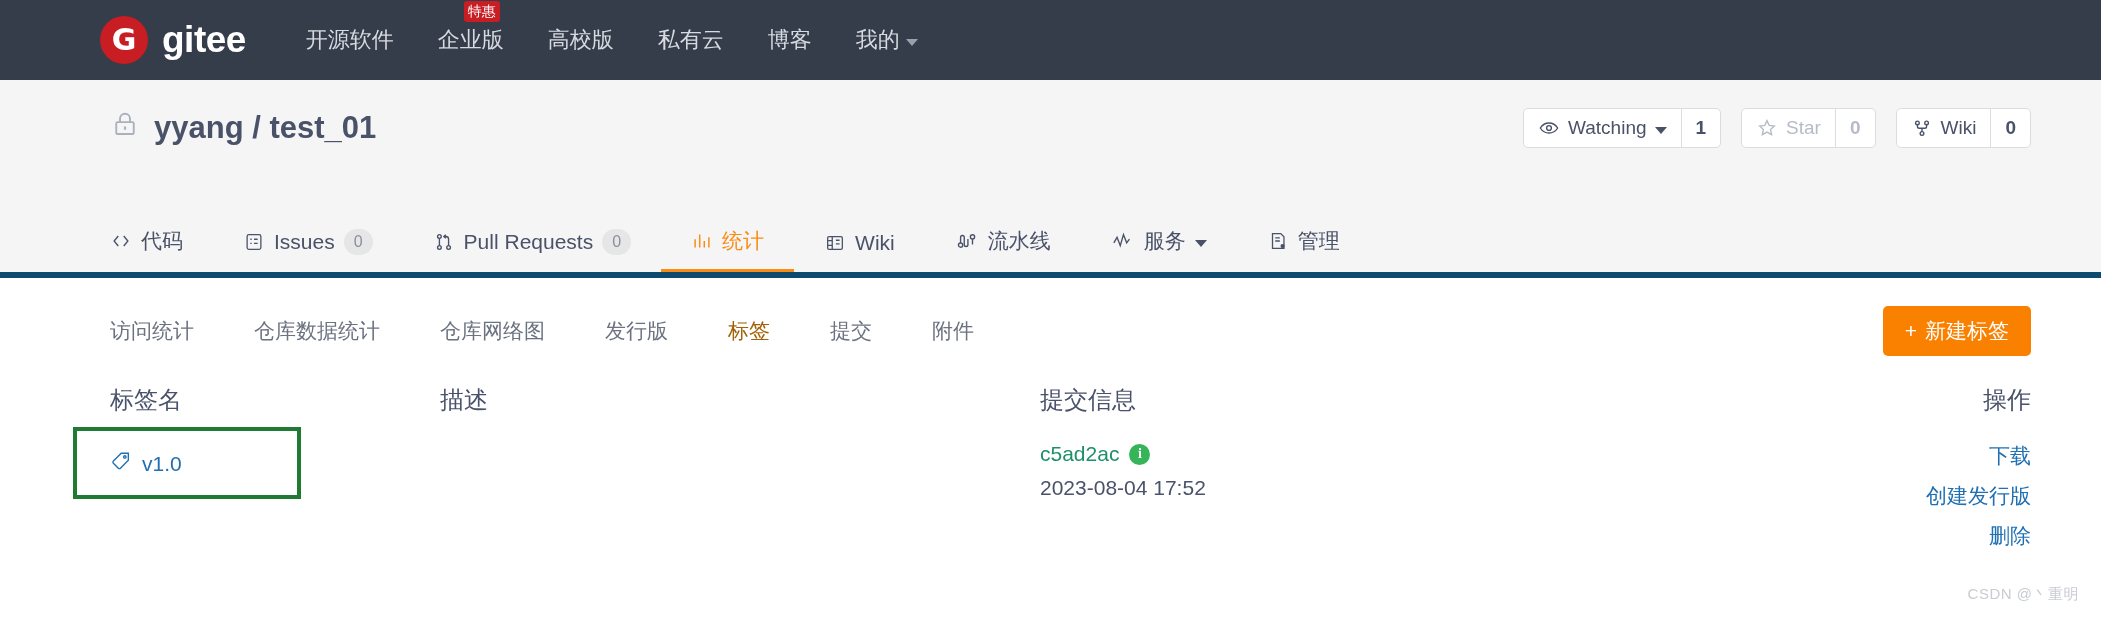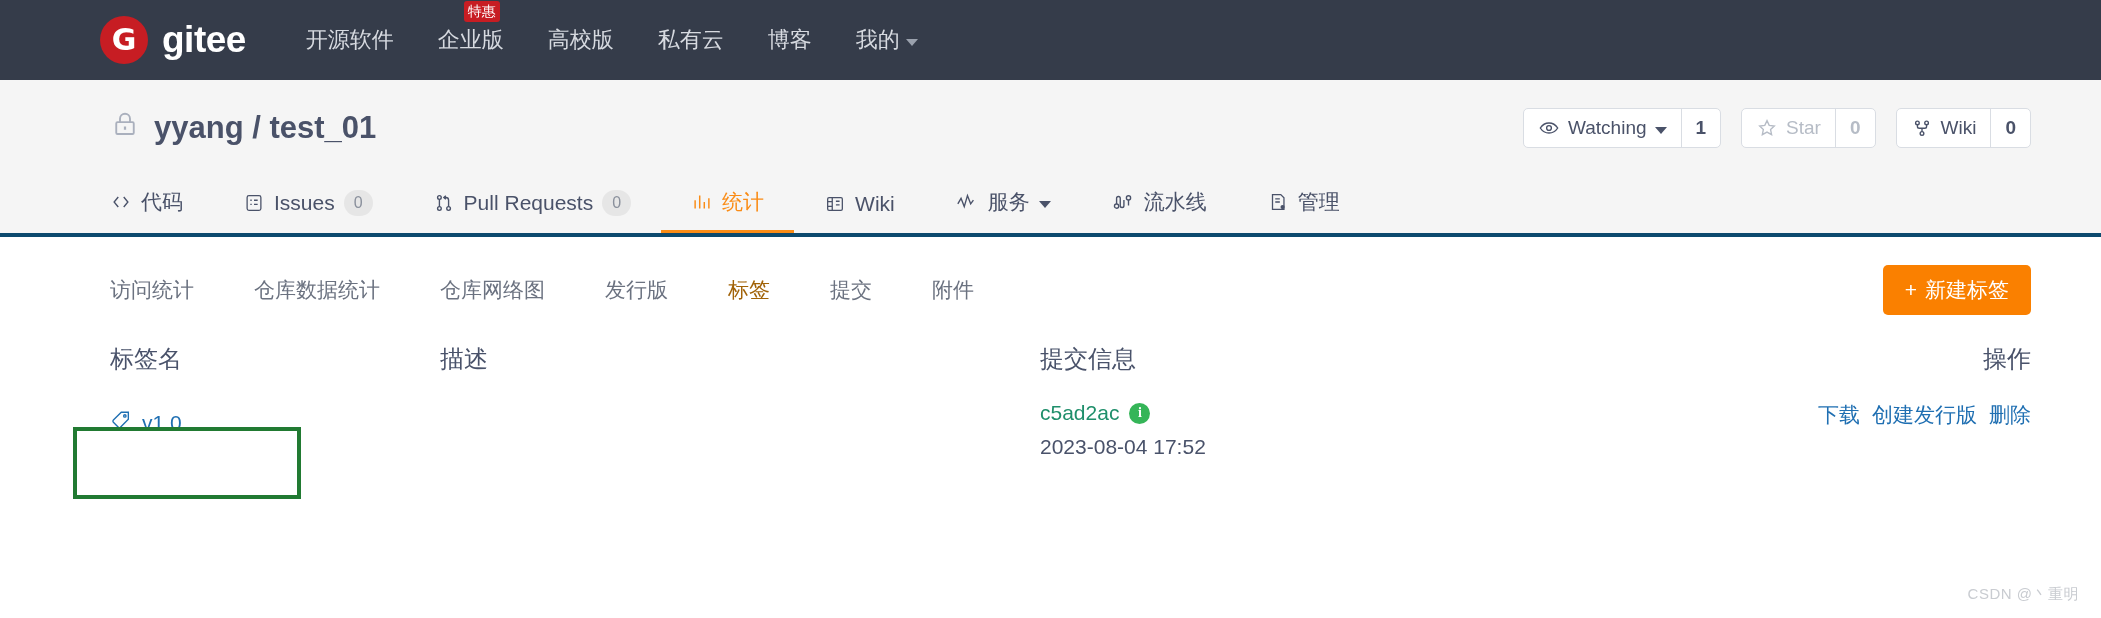--- a/index.html
+++ b/index.html
@@ -130,9 +130,9 @@
   
   .repo-header {
     background: #f5f5f5;
-    border-bottom: 4px solid #0c4a6e;
+    border-bottom: 6px solid #0c4a6e;
     padding: 0 70px 0 110px;
-    height: 157px;
+    height: 198px;
     position: relative;
   }
   .repo-title-row {

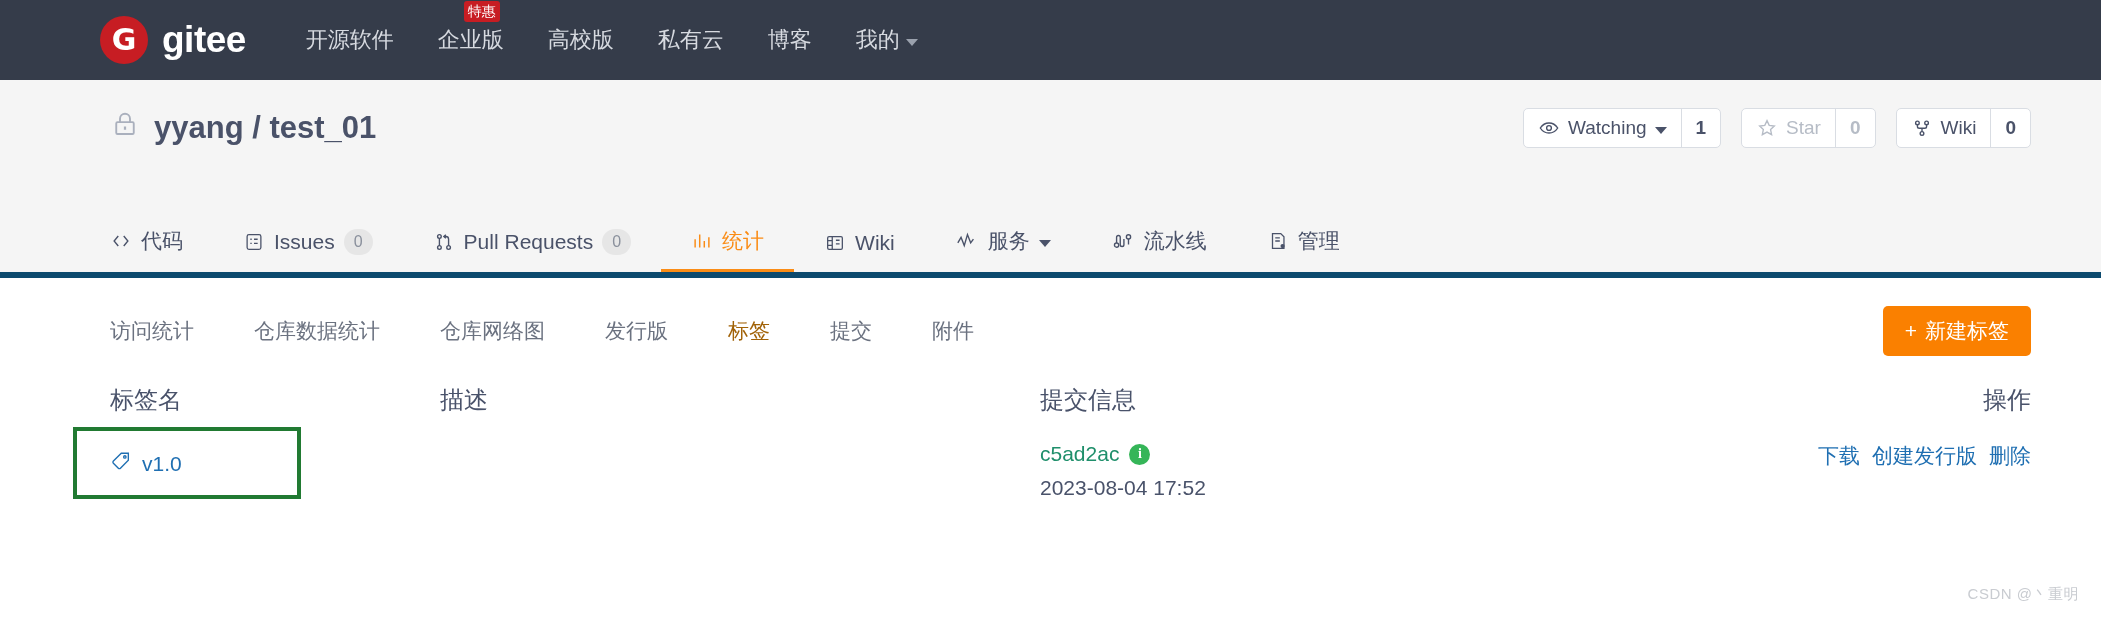--- a/index.html
+++ b/index.html
@@ -466,19 +466,19 @@
 
       <div class="repo-tab">
         <svg width="24" height="22" viewBox="0 0 26 24" fill="none" stroke="#4a5269" stroke-width="1.5">
-          <path d="M3 14l3.5-6 3.5 9 3.5-12 3.5 9 3-4"></path>
-        </svg>
-        <span>服务</span>
-        <span class="caret-down" style="border-top-color:#4a5269;"></span>
-      </div>
-
-      <div class="repo-tab">
-        <svg width="24" height="22" viewBox="0 0 26 24" fill="none" stroke="#4a5269" stroke-width="1.5">
           <circle cx="6" cy="16.5" r="2.3"></circle>
             <circle cx="19" cy="7.5" r="2.3"></circle>
           <path d="M6 14.2V8a2 2 0 0 1 4 0v8a2 2 0 0 0 4 0V9.8M19 9.8v6"></path>
         </svg>
         <span>流水线</span>
+      </div>
+
+      <div class="repo-tab">
+        <svg width="24" height="22" viewBox="0 0 26 24" fill="none" stroke="#4a5269" stroke-width="1.5">
+          <path d="M3 14l3.5-6 3.5 9 3.5-12 3.5 9 3-4"></path>
+        </svg>
+        <span>服务</span>
+        <span class="caret-down" style="border-top-color:#4a5269;"></span>
       </div>
 
       <div class="repo-tab">

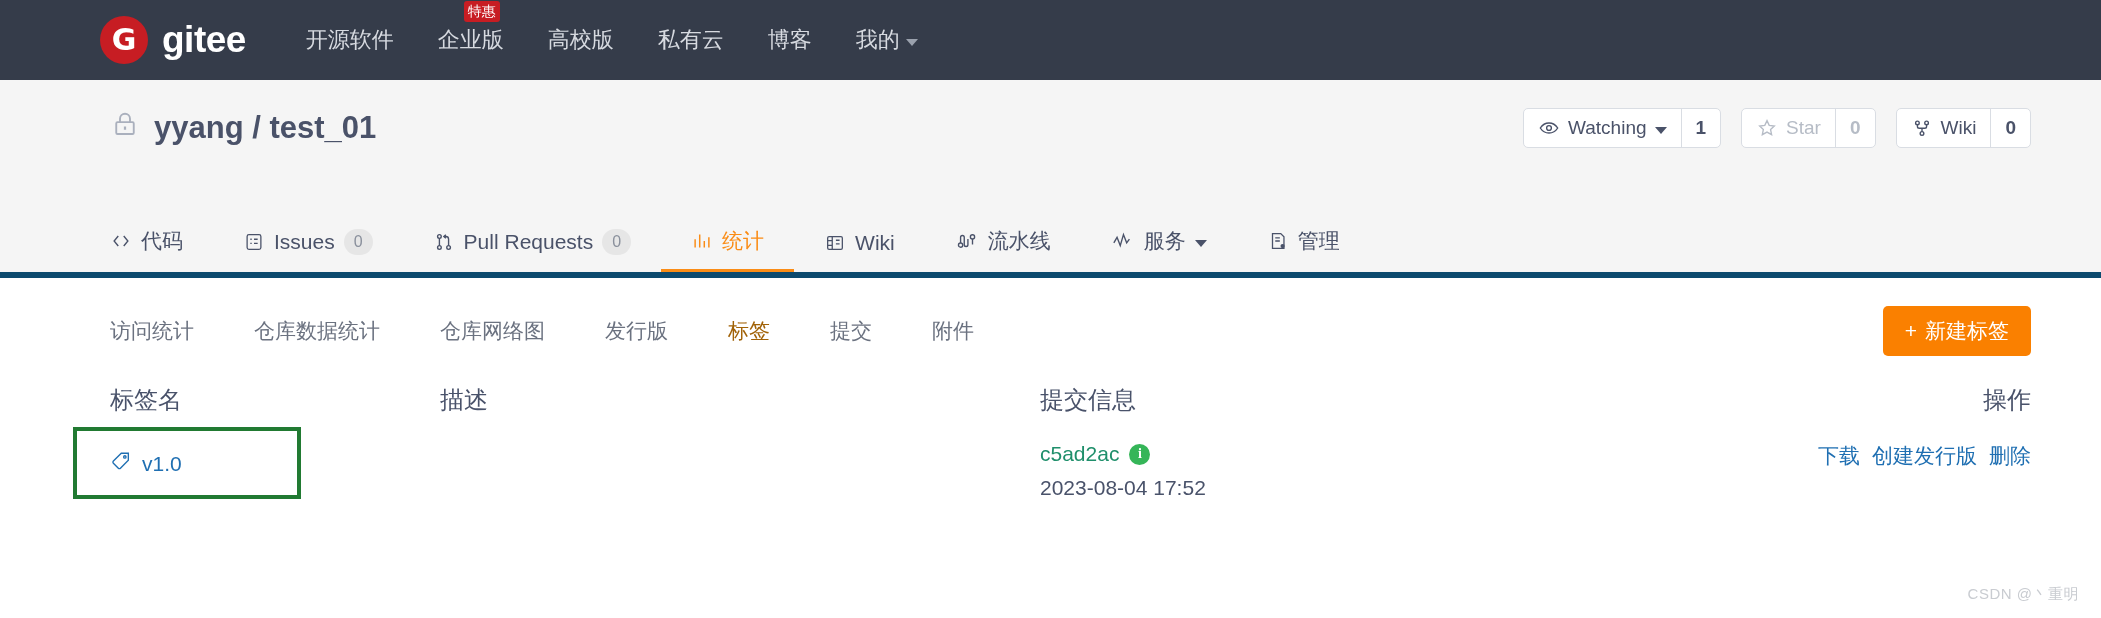--- a/index.html
+++ b/index.html
@@ -309,7 +309,7 @@
     font-size: 21px;
     margin-top: 10px;
   }
-  .op-links { display: flex; gap: 12px; justify-content: flex-end; }
+  .op-links { display: flex; gap: 12px; justify-content: flex-end; flex-direction: column; }
   .op-link { color: #1f6fb2; cursor: pointer; font-size: 21px; }
 
   

